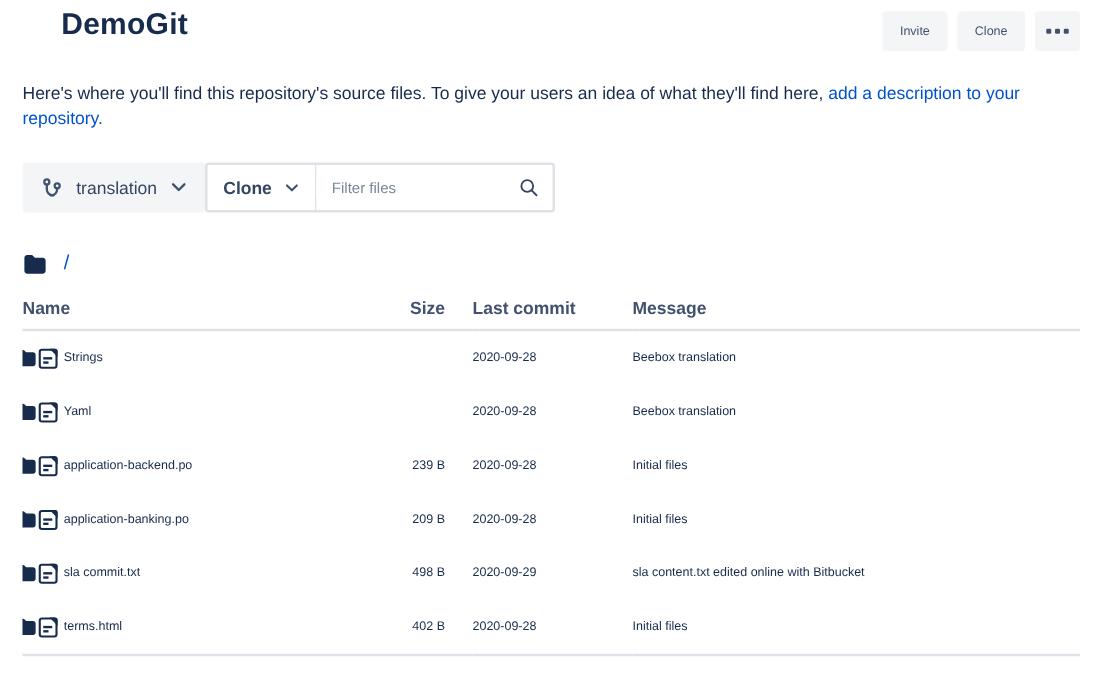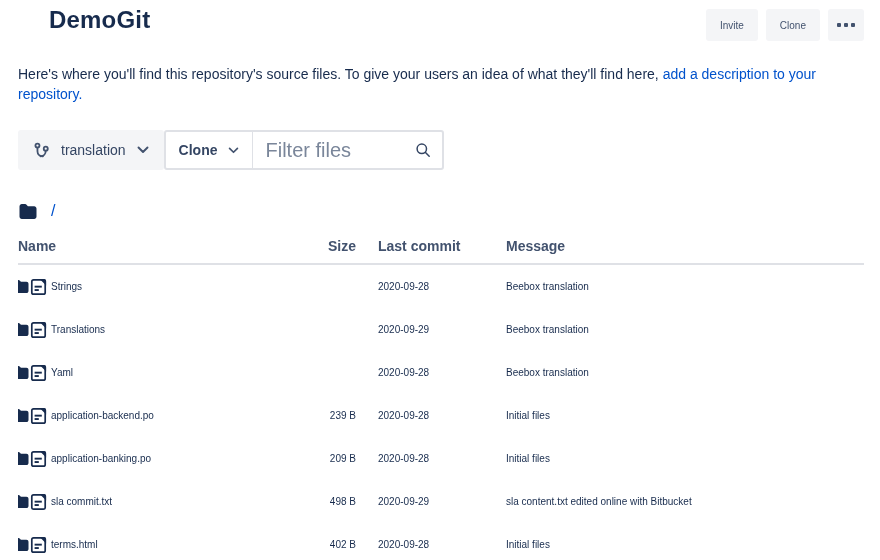--- a/index.html
+++ b/index.html
@@ -118,7 +118,7 @@
     border: none;
     outline: none;
     font-family: "Liberation Sans", sans-serif;
-    font-size: 20px;
+    font-size: 12px;
     color: #a16207;
     padding: 0 6px 0 12px;
   }

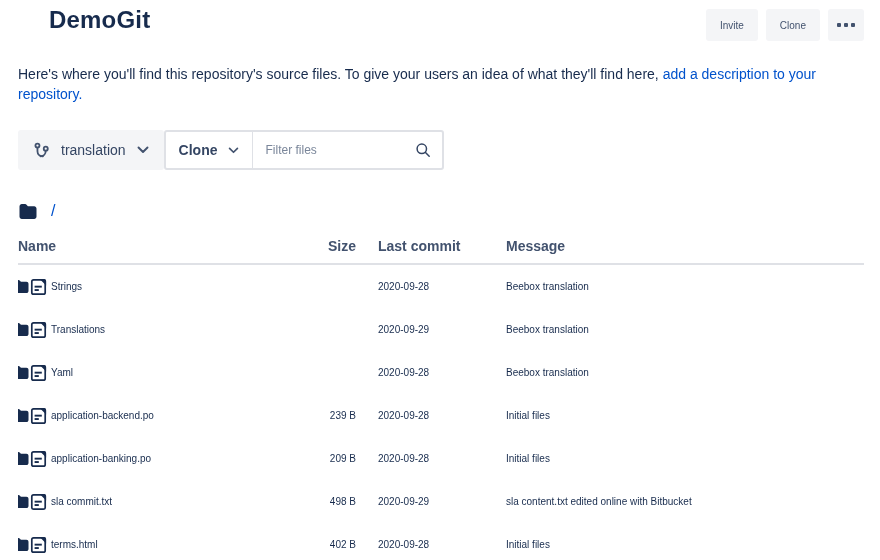--- a/index.html
+++ b/index.html
@@ -283,31 +283,6 @@
       <td class="cell-message">Beebox translation</td>
     </tr>
 
-    <tr class="file-row folder">
-      <td>
-        <span class="cell-name">
-          <span class="row-icon">
-            <span class="icon-folder" style="display:flex;">
-              <svg width="18" height="15" viewBox="0 0 18 16">
-                    <path d="M1 3.2C1 2 2 1 3.2 1h3.1c.5 0 1 .2 1.3.6L8.9 3h5.9C16 3 17 4 17 5.2v7.6c0 1.2-1 2.2-2.2 2.2H3.2C2 15 1 14 1 12.8V3.2z" fill="#172B4D"></path>
-                  </svg>
-            </span>
-            <span class="icon-file" style="display:flex;">
-              <svg width="17" height="18" viewBox="0 0 17 18">
-                <rect x="1.8" y="1.8" width="13.4" height="14.4" rx="1.8" fill="none" stroke="#172B4D" stroke-width="1.7"></rect>
-                <path d="M9.6 1 L16.1 7.5 L16.1 3 A2 2 0 0 0 14.1 1 Z" fill="#172B4D"></path>
-                <rect x="4.6" y="7.7" width="7.2" height="1.9" fill="#172B4D"></rect>
-                <rect x="4.6" y="11.1" width="4.2" height="1.9" fill="#172B4D"></rect>
-              </svg>
-            </span>
-          </span>
-          <a href="#" class="name-link">Translations</a>
-        </span>
-      </td>
-      <td class="cell-size"></td>
-      <td class="cell-commit">2020-09-29</td>
-      <td class="cell-message">Beebox translation</td>
-    </tr>
 
     <tr class="file-row folder">
       <td>

